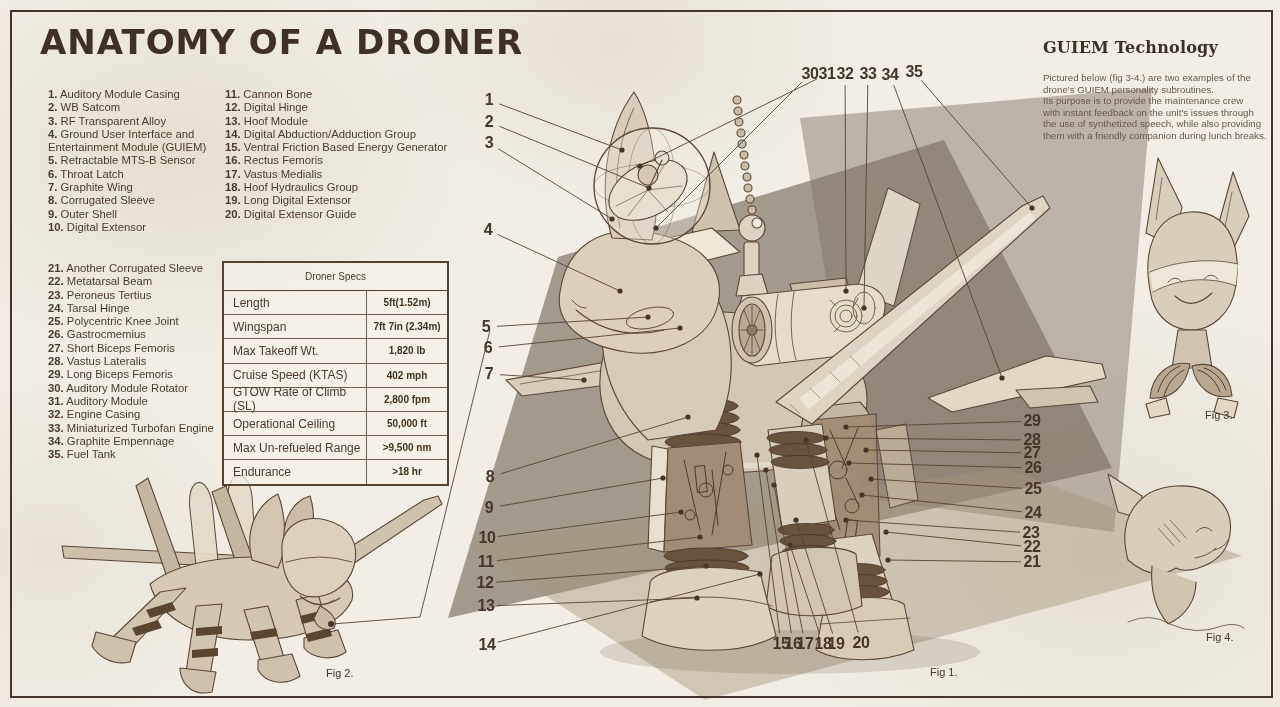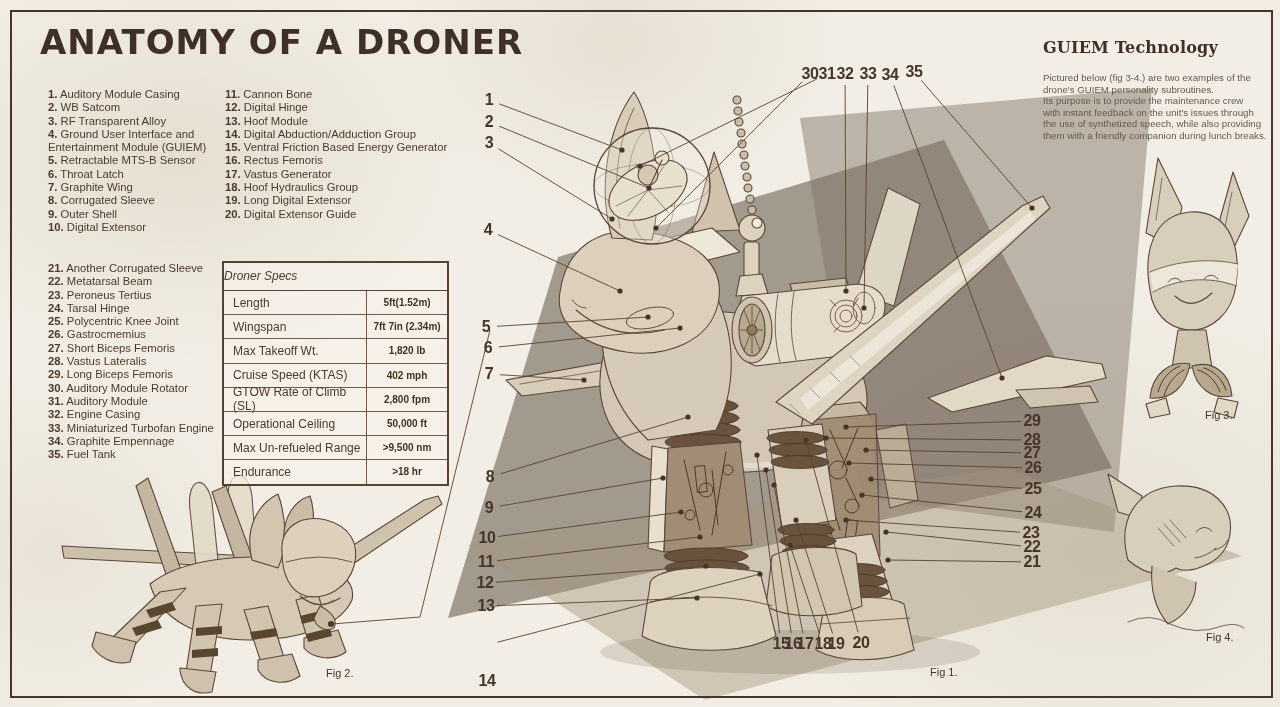--- a/index.html
+++ b/index.html
@@ -400,7 +400,7 @@
     <div class="part-item"><span class="pn">14.</span><span> Digital Abduction/Adduction Group</span></div>
     <div class="part-item"><span class="pn">15.</span><span> Ventral Friction Based Energy Generator</span></div>
     <div class="part-item"><span class="pn">16.</span><span> Rectus Femoris</span></div>
-    <div class="part-item"><span class="pn">17.</span><span> Vastus Generator</span></div>
+    <div class="part-item"><span class="pn">17.</span><span> Vastus Medialis</span></div>
     <div class="part-item"><span class="pn">18.</span><span> Hoof Hydraulics Group</span></div>
     <div class="part-item"><span class="pn">19.</span><span> Long Digital Extensor</span></div>
     <div class="part-item"><span class="pn">20.</span><span> Digital Extensor Guide</span></div>

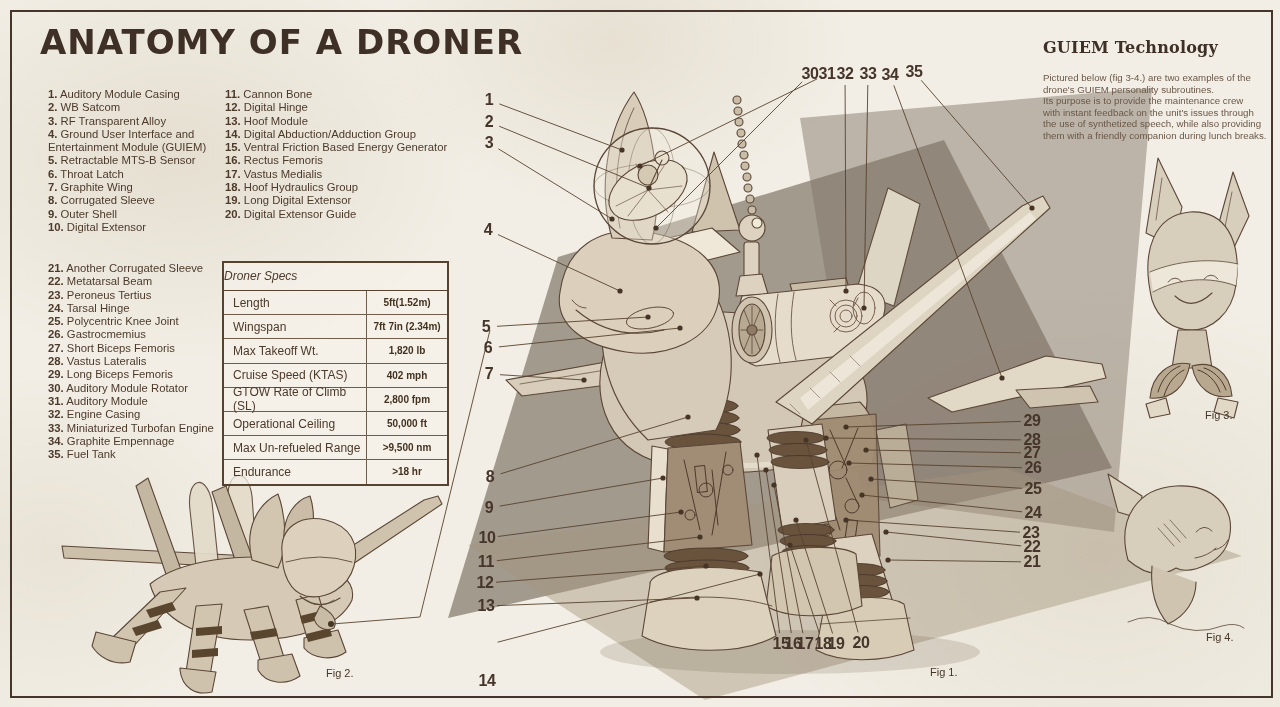--- a/index.html
+++ b/index.html
@@ -36,8 +36,8 @@
   #listC{left:48px;top:262px;width:186px;}
   .specs{left:222px;top:261px;width:227px;border:2px solid #56432f;
     background:rgba(245,241,233,.72);box-sizing:border-box;}
-  .specs-title{height:27px;line-height:27px;font-size:12px;
-    color:#4c3a2b;border-bottom:1.6px solid #56432f;font-style:italic;}
+  .specs-title{height:27px;line-height:27px;text-align:center;font-size:10px;
+    color:#4c3a2b;border-bottom:1.6px solid #56432f;}
   .spec-row{display:flex;height:23.2px;align-items:stretch;border-bottom:1px solid rgba(86,67,47,.85);}
   .spec-row:last-child{border-bottom:none;gap:45px;}
   .sl{flex:1;display:flex;align-items:center;padding-left:9px;font-size:12px;color:#4c3a2b;}

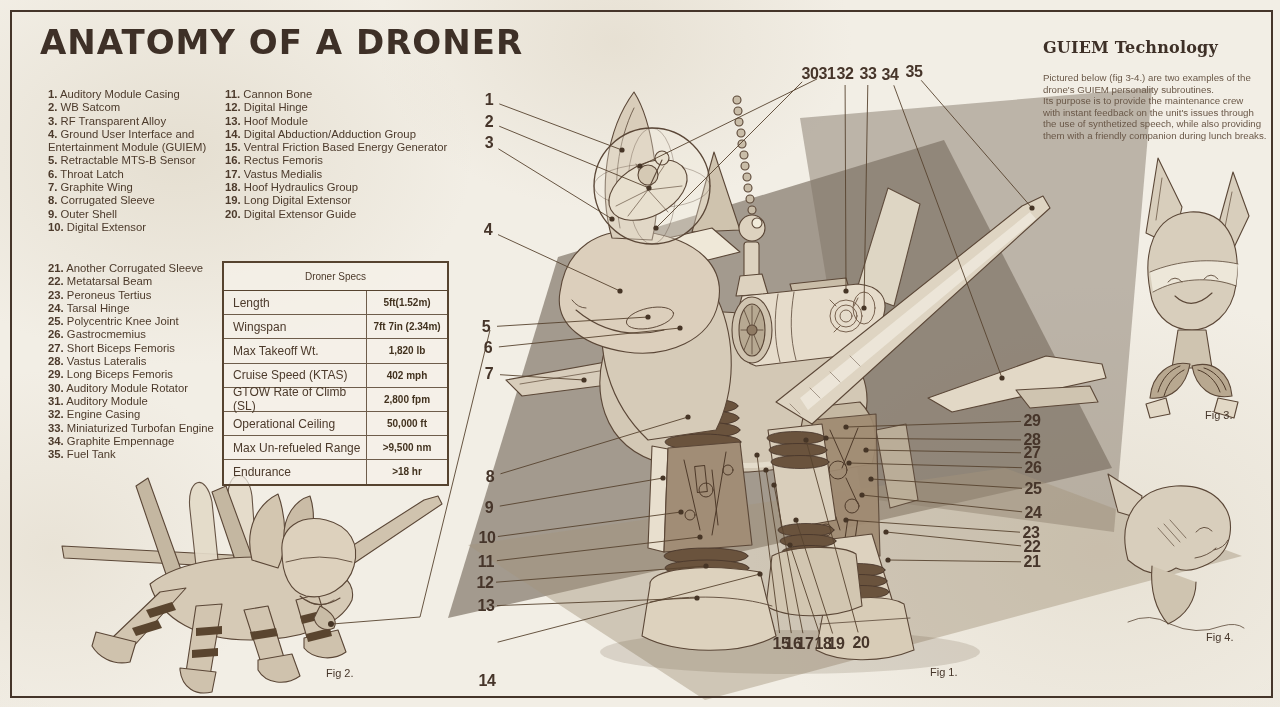--- a/index.html
+++ b/index.html
@@ -480,7 +480,7 @@
     <div class="co-num" style="left: 486px; top: 562px;">11</div>
     <div class="co-num" style="left: 485px; top: 583px;">12</div>
     <div class="co-num" style="left: 486px; top: 606px;">13</div>
-    <div class="co-num" style="left: 487px; top: 645px; margin-top: 36px;">14</div>
+    <div class="co-num" style="left: 487px; top: 645px;">14</div>
     <div class="co-num" style="left: 781px; top: 644px;">15</div>
     <div class="co-num" style="left: 793px; top: 644px;">16</div>
     <div class="co-num" style="left: 805px; top: 644px;">17</div>

